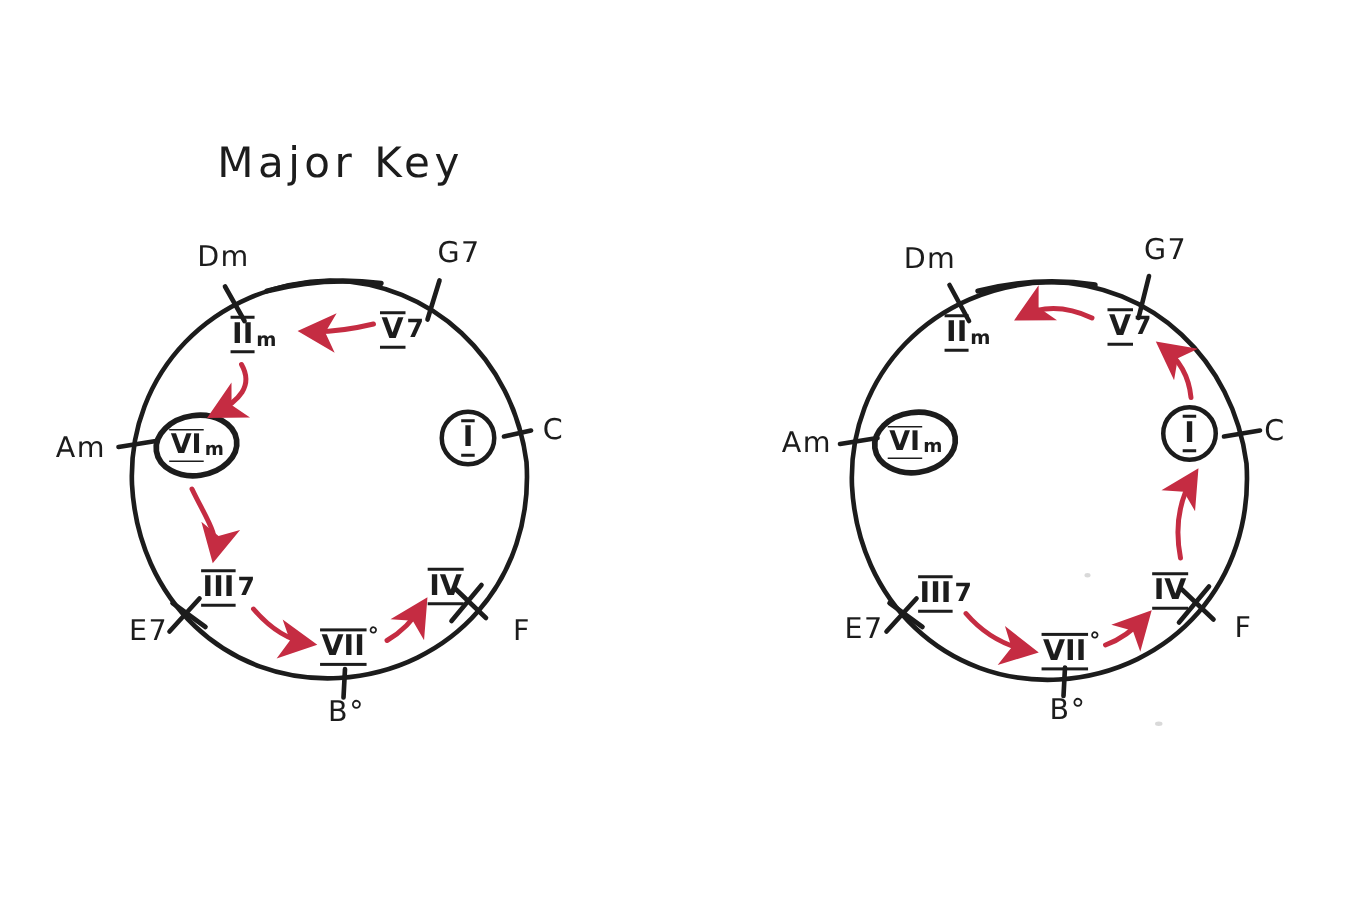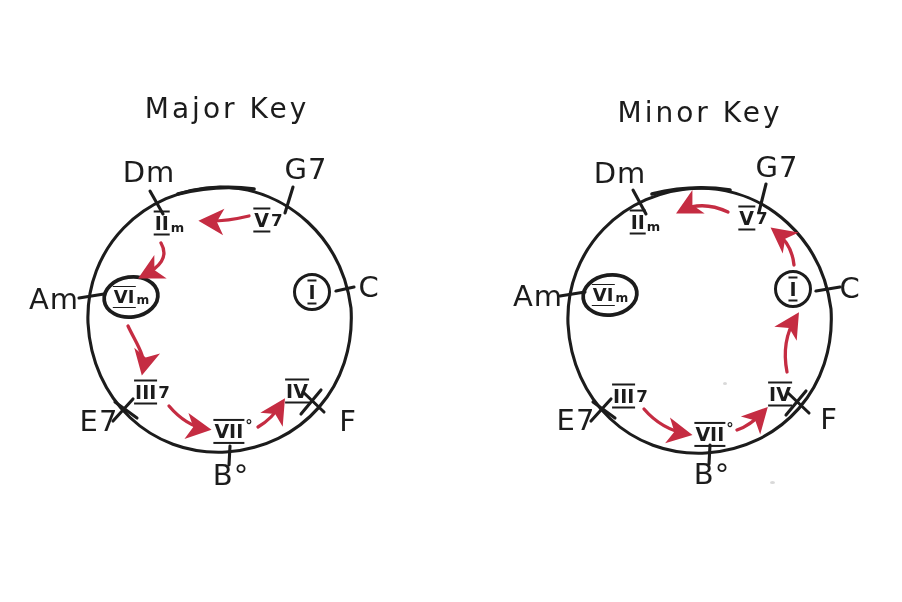--- a/index.html
+++ b/index.html
@@ -117,7 +117,6 @@
     <span class="rn">IV</span>
   </div>
 
-  <div class="lbl title" style="left:700px;top:113px">Minor Key</div>
 
   <div class="lbl note" style="left:620px;top:173px">Dm</div>
   <div class="lbl note" style="left:777px;top:167px">G7</div>

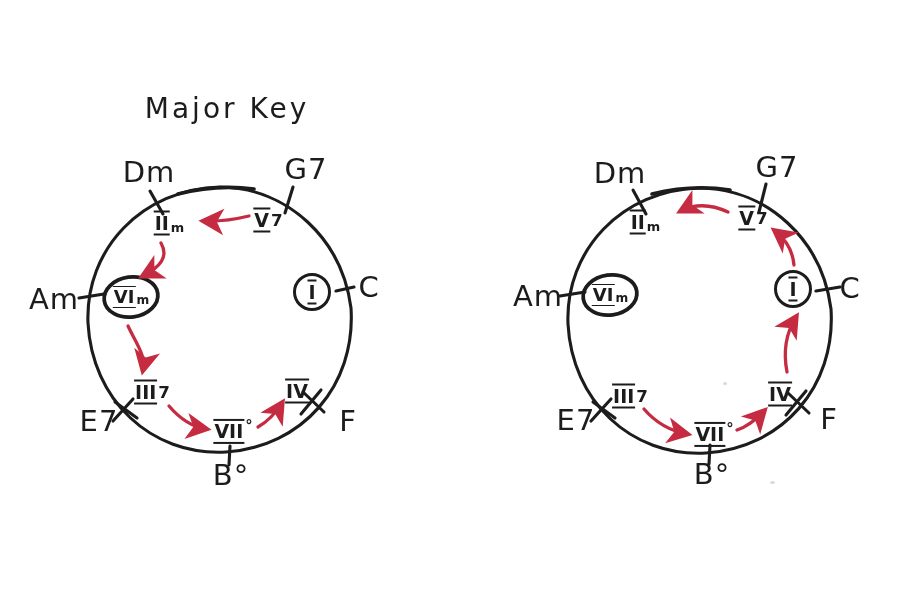--- a/index.html
+++ b/index.html
@@ -13,7 +13,7 @@
     white-space:nowrap;color:#1c1c1c;line-height:1;
   }
   .title{font-size:28px;letter-spacing:3px;font-weight:500;}
-  .note{font-size:29px;letter-spacing:1px;}
+  .note{font-size:19px;letter-spacing:1px;}
   .chord{font-size:19px;font-weight:600;}
   .chord.small{font-size:18px;font-weight:700;}
   .rn{

